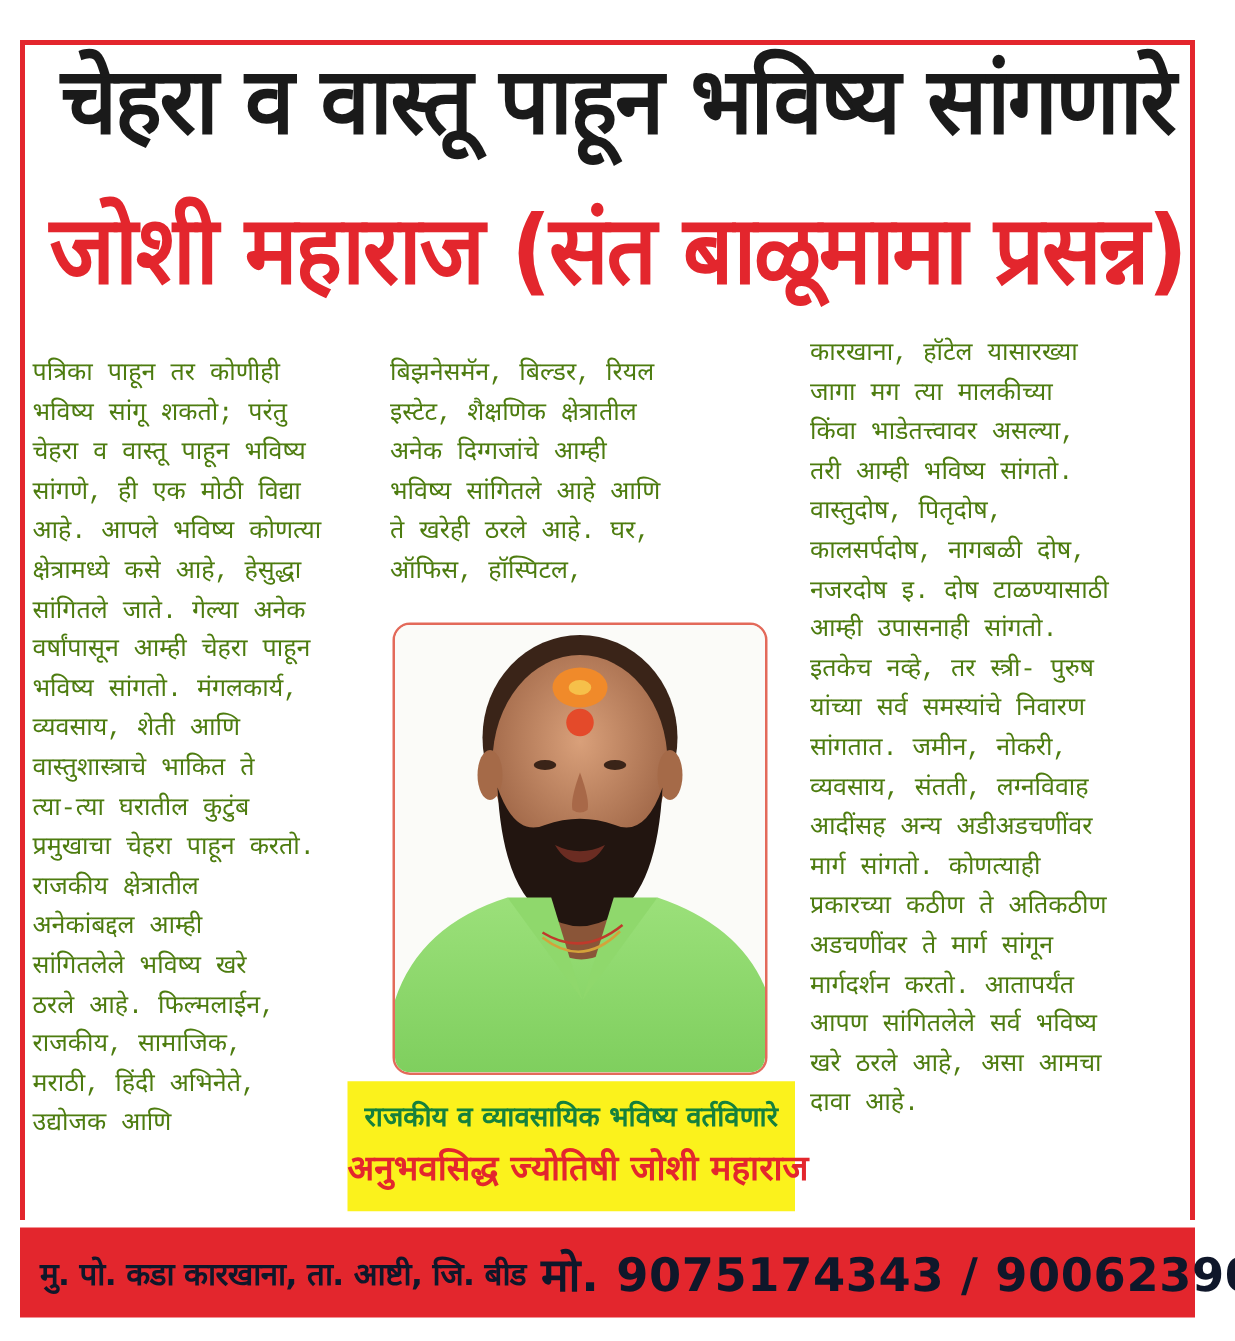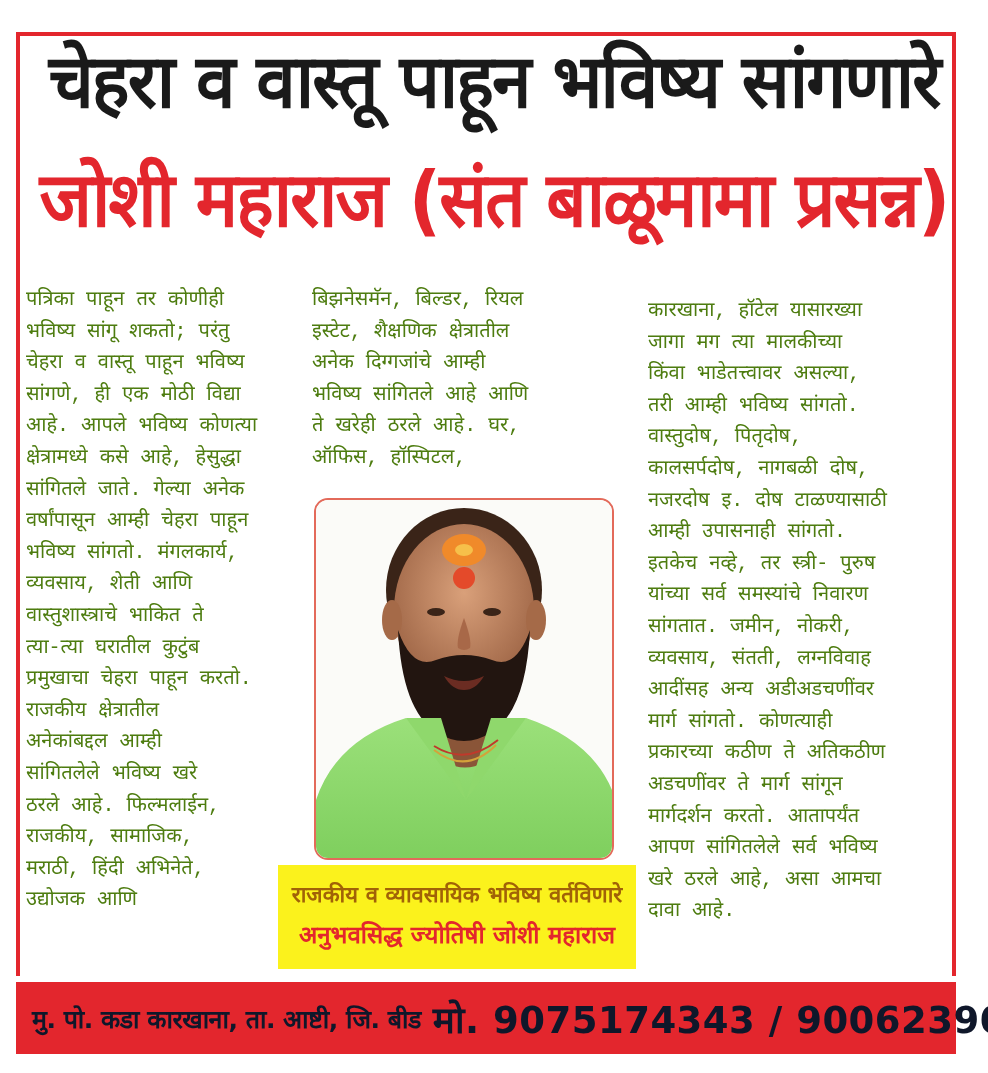--- a/index.html
+++ b/index.html
@@ -17,7 +17,7 @@
          white-space: pre-line; font-family: Liberation Mono, monospace; }
   .col1 { left: 26px; top: 284px; width: 290px; }
   .col2 { left: 312px; top: 284px; width: 300px; }
-  .col3 { left: 648px; top: 295px; width: 300px; }
+  .col3 { left: 648px; top: 268px; width: 300px; }
   .photo { position: absolute; left: 314px; top: 498px; width: 296px; height: 358px;
            border: 2px solid #e36a5a; border-radius: 14px; overflow: hidden; background: #fafafa; }
   .photo svg { display: block; }

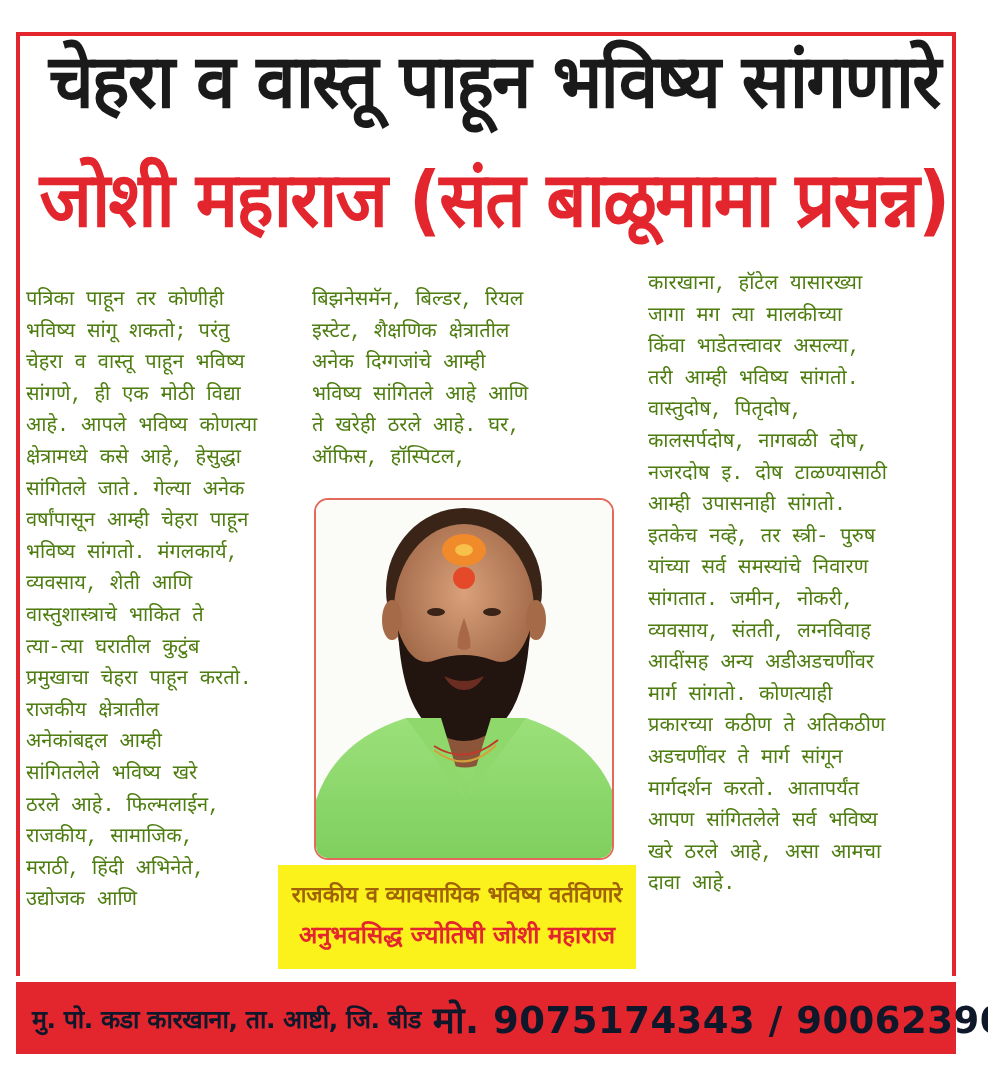--- a/index.html
+++ b/index.html
@@ -23,7 +23,7 @@
   .photo svg { display: block; }
   .caption { position: absolute; left: 278px; top: 865px; width: 358px; height: 104px;
              background: #fbf21c; text-align: center; font-weight: bold; white-space: nowrap; }
-  .cap1 { font-size: 22px; color: #a16207; margin-top: 10px; line-height: 40px; }
+  .cap1 { font-size: 22px; color: #15803d; margin-top: 10px; line-height: 40px; }
   .cap2 { font-size: 24px; color: #e3262d; line-height: 40px; }
   .footer { position: absolute; left: 16px; top: 982px; width: 940px; height: 72px;
             background: #e3262d; color: #0f172a; display: flex; align-items: center;

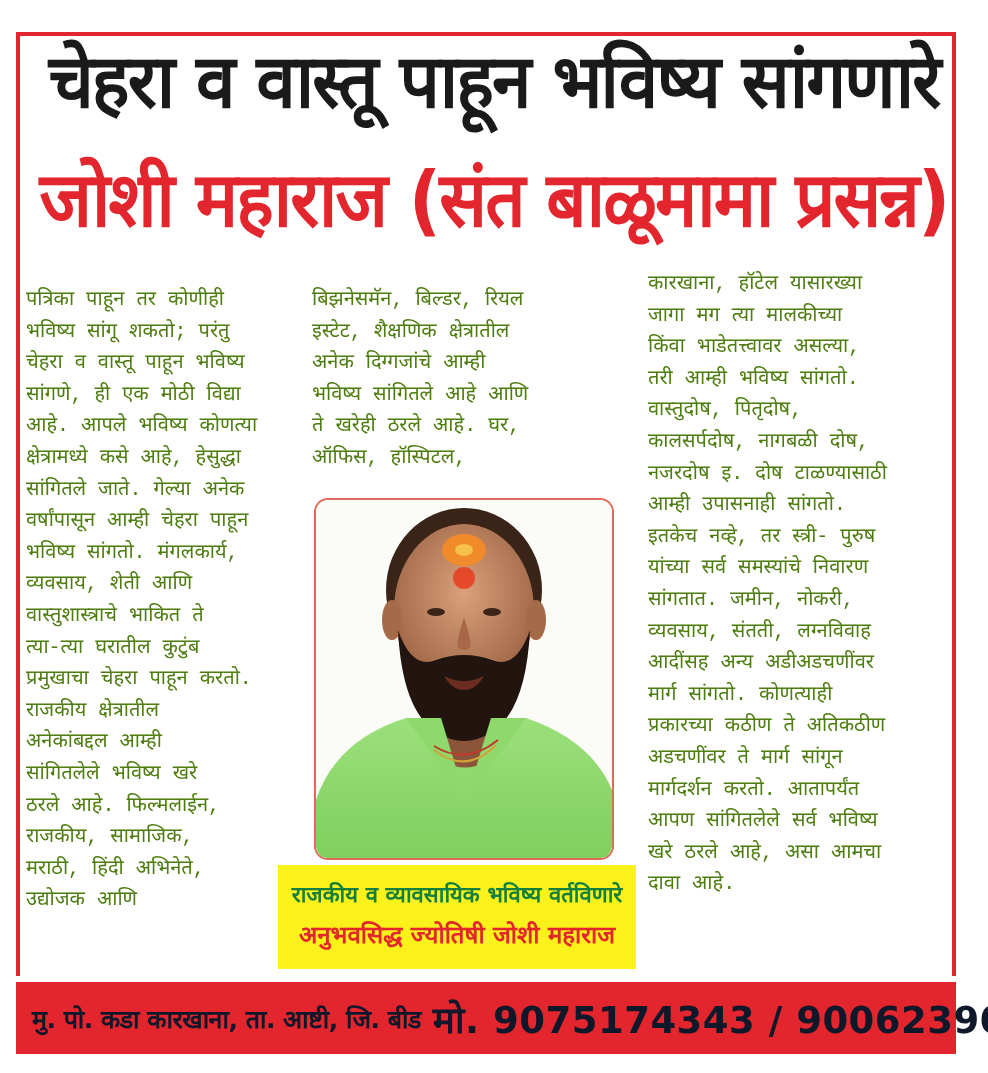--- a/index.html
+++ b/index.html
@@ -24,7 +24,7 @@
   .caption { position: absolute; left: 278px; top: 865px; width: 358px; height: 104px;
              background: #fbf21c; text-align: center; font-weight: bold; white-space: nowrap; }
   .cap1 { font-size: 22px; color: #15803d; margin-top: 10px; line-height: 40px; }
-  .cap2 { font-size: 24px; color: #e3262d; line-height: 40px; }
+  .cap2 { font-size: 28px; color: #e3262d; line-height: 40px; }
   .footer { position: absolute; left: 16px; top: 982px; width: 940px; height: 72px;
             background: #e3262d; color: #0f172a; display: flex; align-items: center;
             padding-left: 16px; box-sizing: border-box; white-space: nowrap; }

